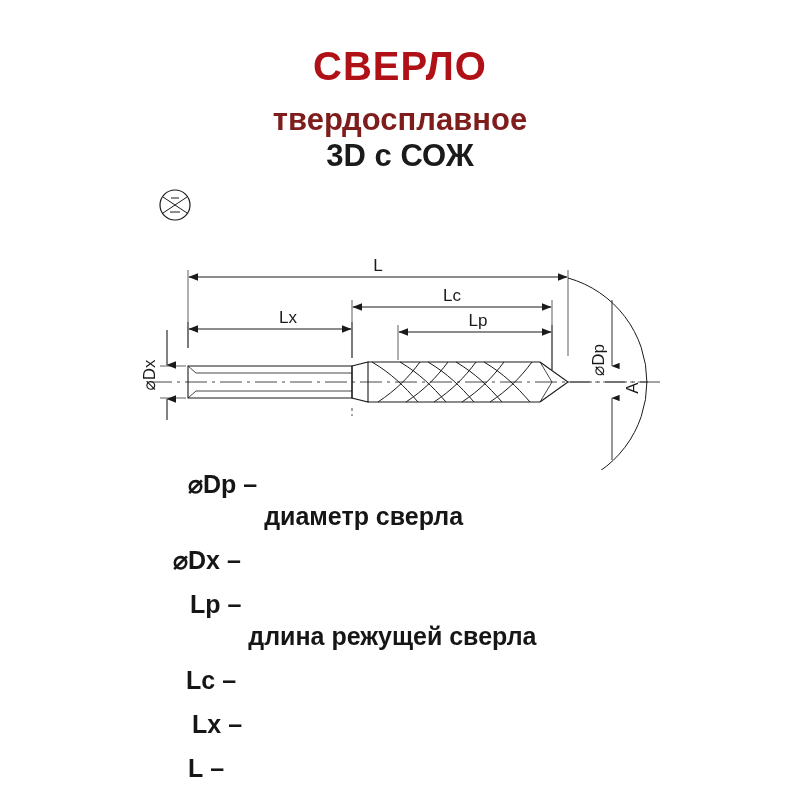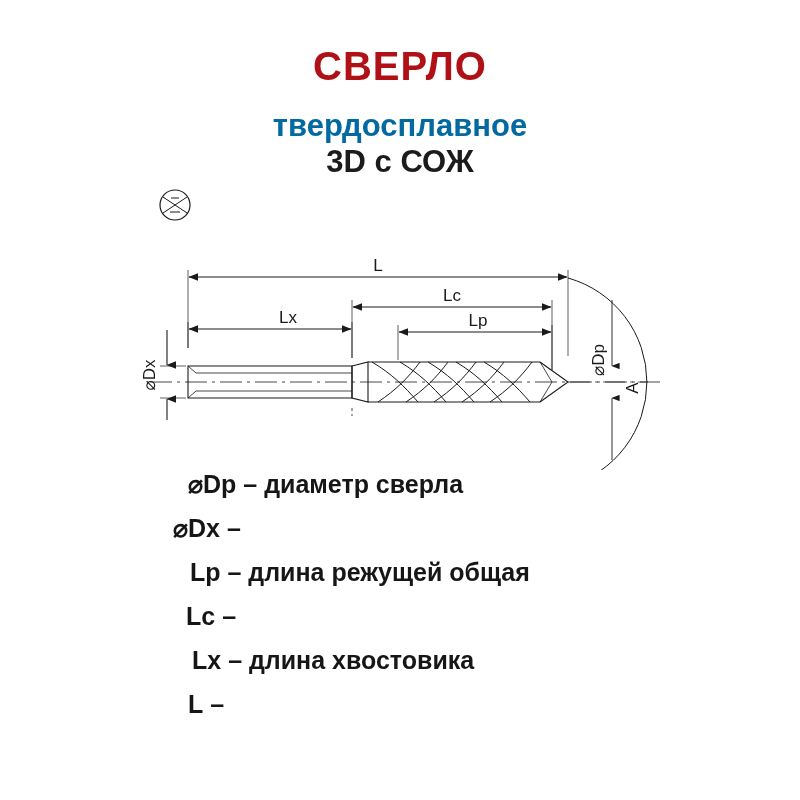--- a/index.html
+++ b/index.html
@@ -40,8 +40,8 @@
   .title-sub1 {
     font-size: 31px;
     font-weight: bold;
-    color: #0369a1;
-    margin-top: 20px;
+    color: #7f1d1d;
+    margin-top: 14px;
     line-height: 1.15;
   }
   .title-sub2 {

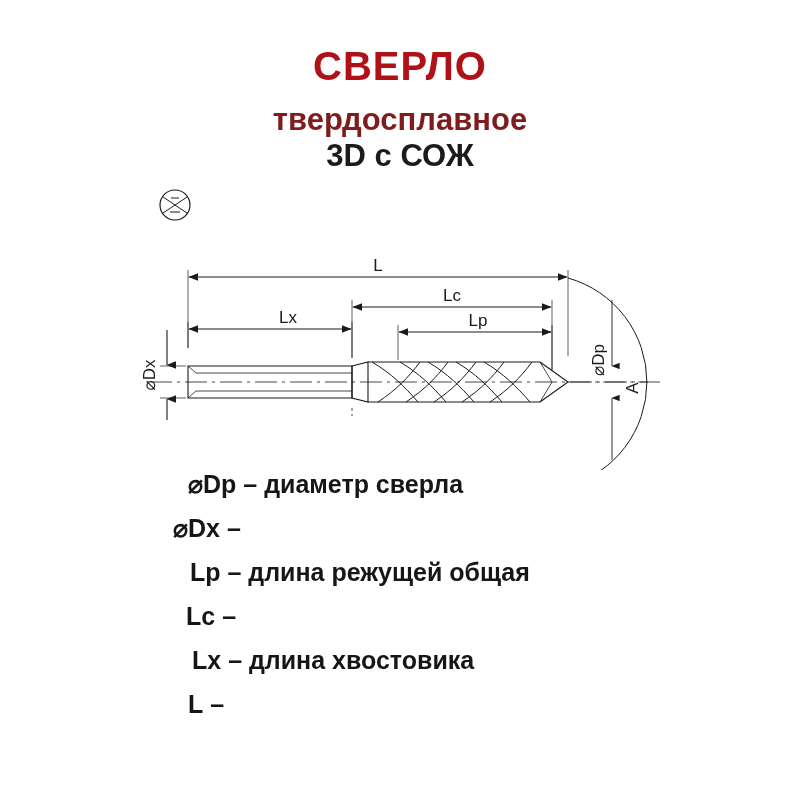--- a/index.html
+++ b/index.html
@@ -88,6 +88,7 @@
   }
   .legend-text {
     font-weight: bold;
+    margin-top: 32px;
   }
   .row-0 { padding-left: 188px; }
   .row-1 { padding-left: 173px; }

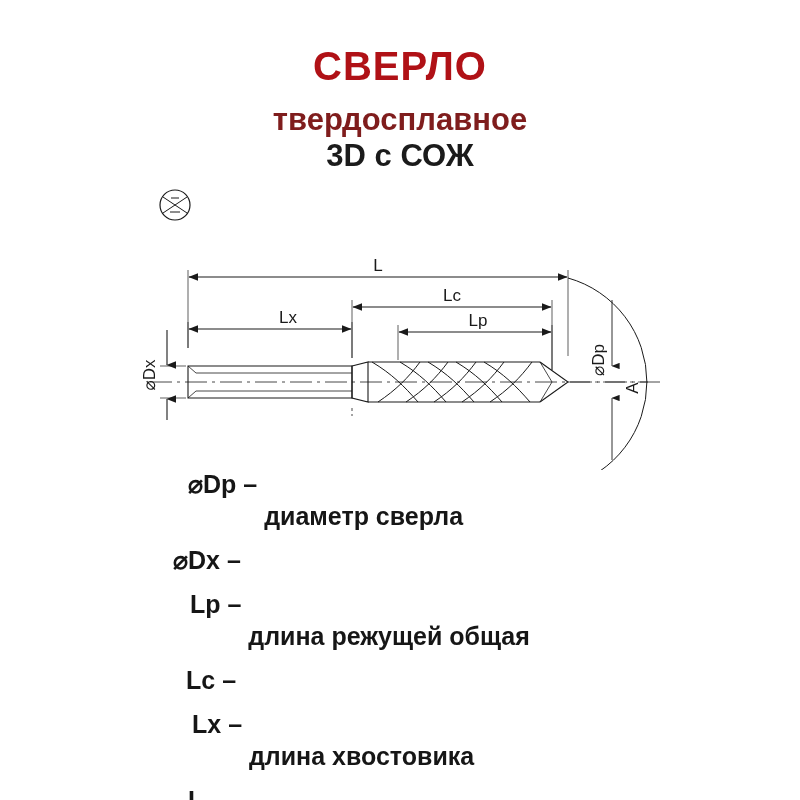--- a/index.html
+++ b/index.html
@@ -228,7 +228,7 @@
     <div class="legend-row row-2">
       <span class="legend-sym">Lp</span>
       <span> – </span>
-      <span class="legend-text">длина режущей общая</span>
+      <span class="legend-text">длина режущей сверла</span>
     </div>
     <div class="legend-row row-3">
       <span class="legend-sym">Lc</span>

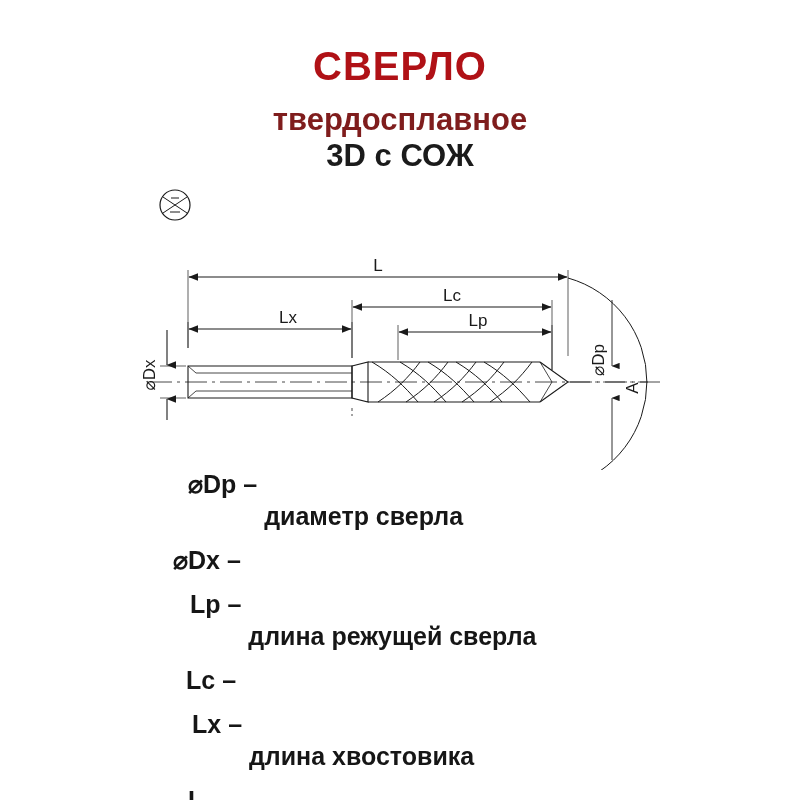--- a/index.html
+++ b/index.html
@@ -237,7 +237,6 @@
     <div class="legend-row row-4">
       <span class="legend-sym">Lx</span>
       <span> – </span>
-      <span class="legend-text">длина хвостовика</span>
     </div>
     <div class="legend-row row-5">
       <span class="legend-sym">L</span>

